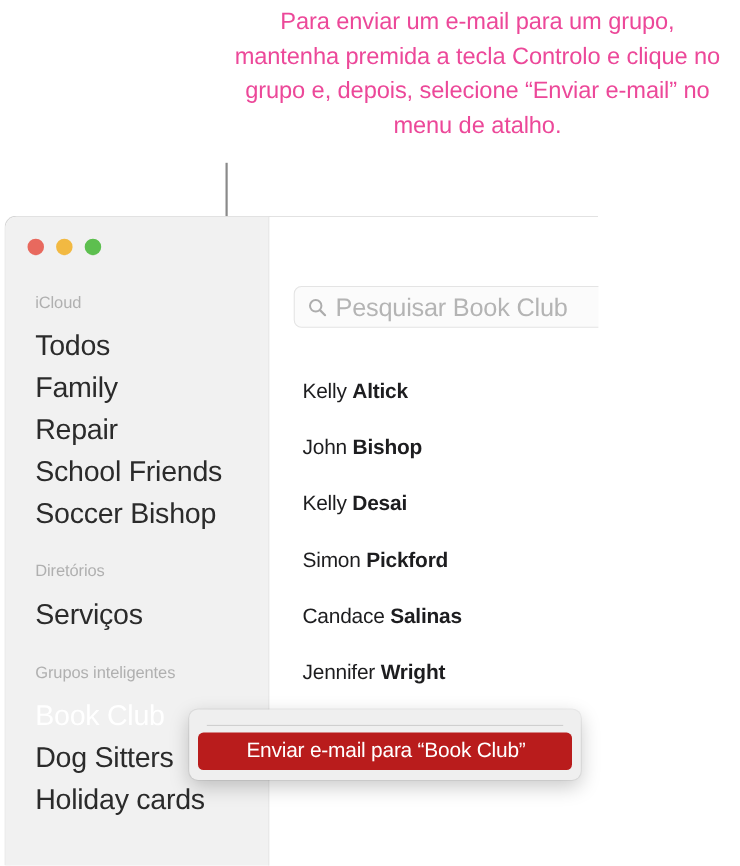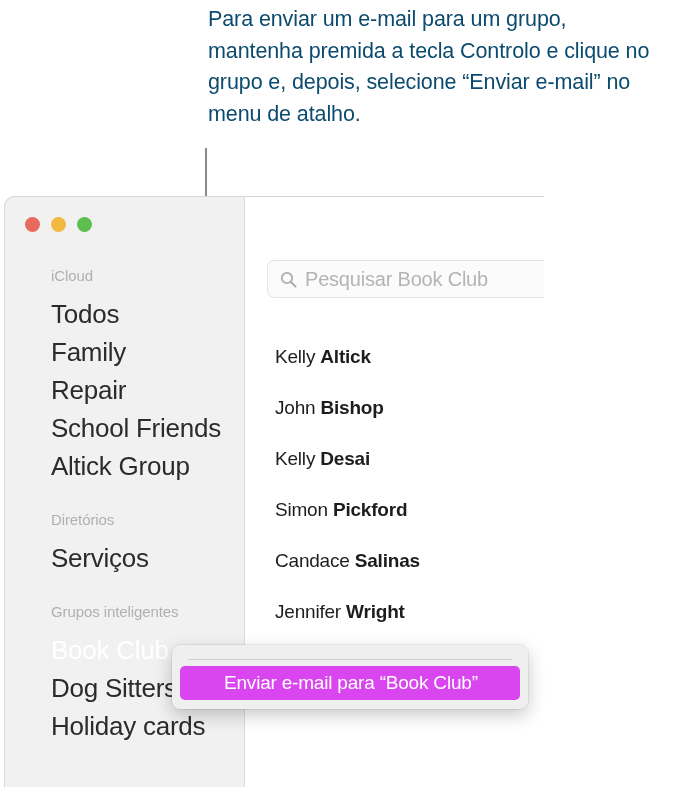--- a/index.html
+++ b/index.html
@@ -24,8 +24,9 @@
     width: 452px;
     font-size: 21.5px;
     line-height: 31.5px;
-    color: #0c4a6e;
+    color: #ec4899;
     letter-spacing: -0.1px;
+    text-align: center;
   }
 
   

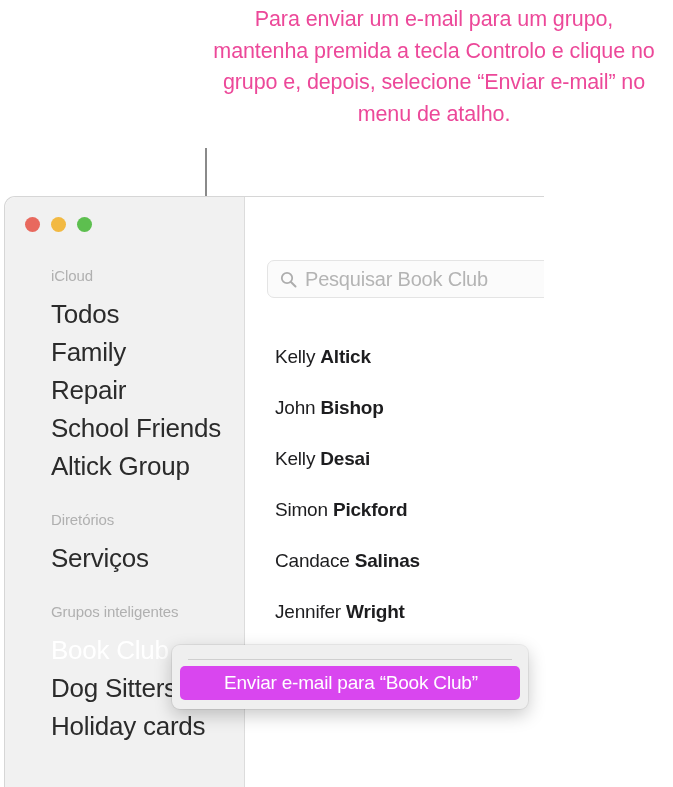--- a/index.html
+++ b/index.html
@@ -87,7 +87,6 @@
     left: 0;
     top: 60px;
     width: 264px;
-    margin-left: 19px;
   }
   .section-header {
     font-size: 15px;

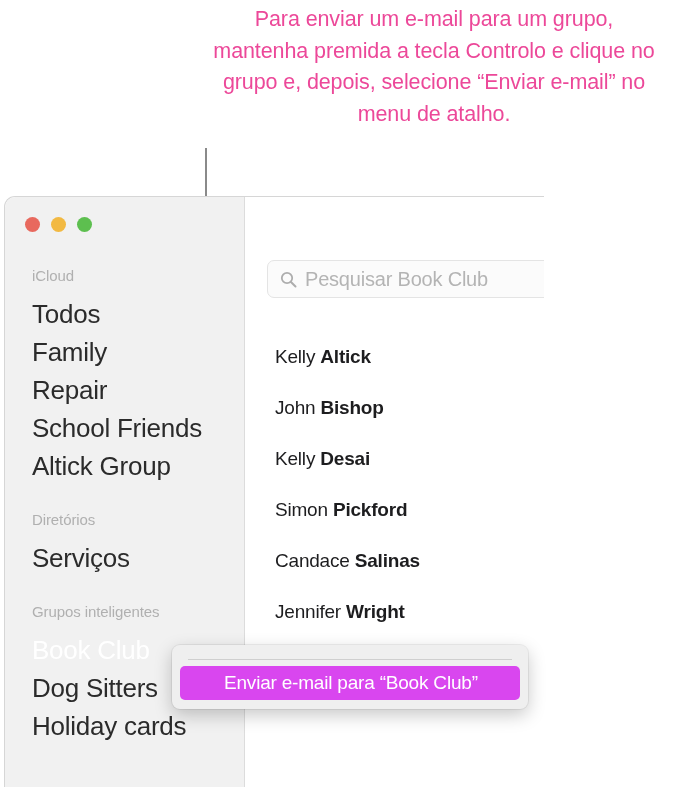--- a/index.html
+++ b/index.html
@@ -155,7 +155,7 @@
     opacity: .55;
   }
   #search-placeholder {
-    font-size: 20px;
+    font-size: 23px;
     color: #b4b4b4;
     letter-spacing: -0.2px;
     white-space: nowrap;

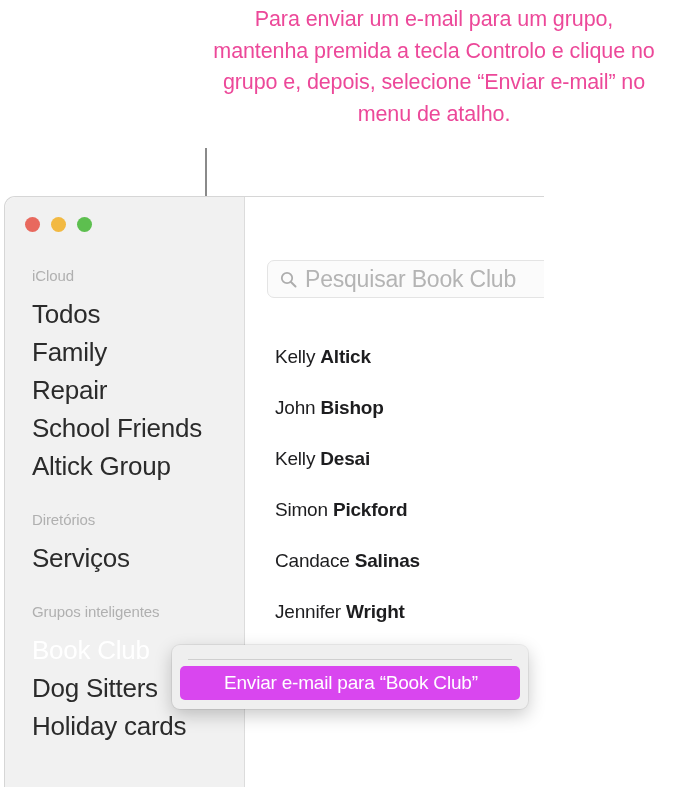--- a/index.html
+++ b/index.html
@@ -261,7 +261,7 @@
         <span>School Friends</span>
       </div>
       <div class="sb-item">
-        <span>Altick Group</span>
+        <span>Soccer Bishop</span>
       </div>
 
       <div class="sb-spacer"></div>

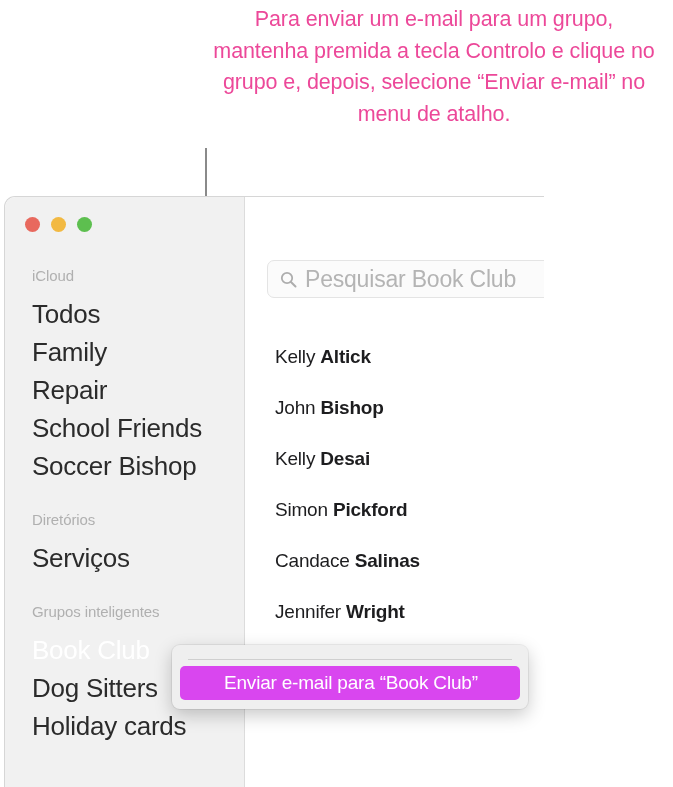--- a/index.html
+++ b/index.html
@@ -218,7 +218,7 @@
     box-sizing: border-box;
   }
   .menu-item.highlighted {
-    background: #d946ef;
+    background: #b91c1c;
     color: #ffffff;
     padding-left: 44px;
   }

